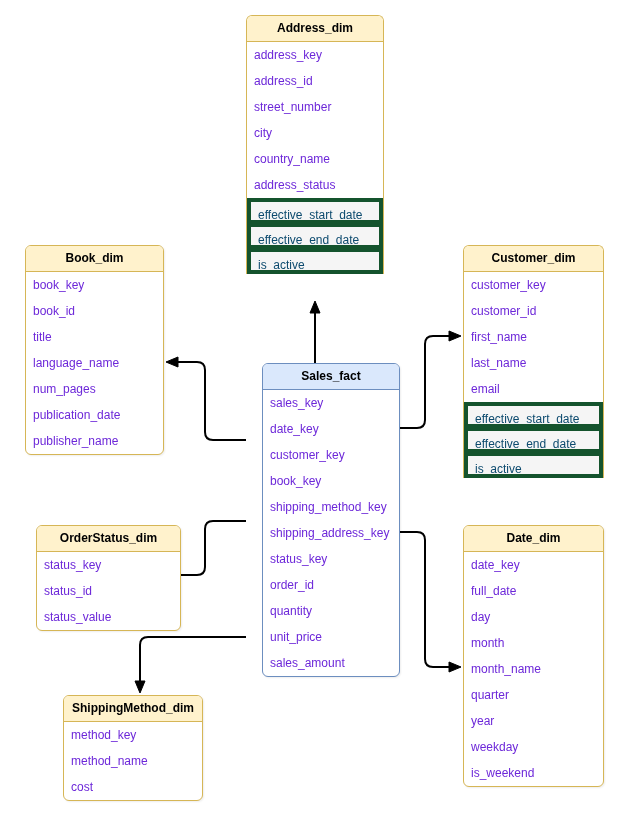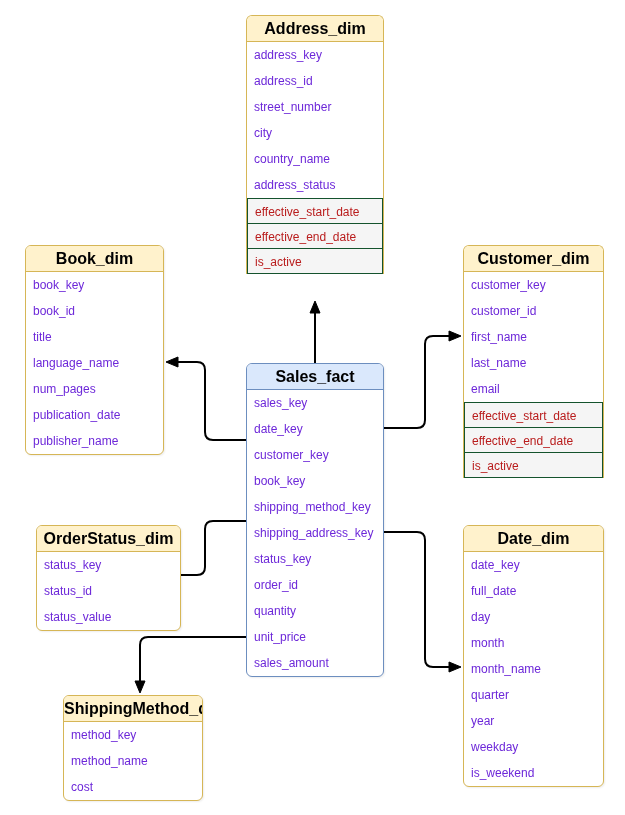--- a/index.html
+++ b/index.html
@@ -47,7 +47,7 @@
     line-height: 25px;
     text-align: center;
     font-weight: bold;
-    font-size: 16px;
+    font-size: 12px;
     background: #FFF2CC;
     border-bottom: 1px solid #D6B656;
     border-radius: 5px 5px 0 0;

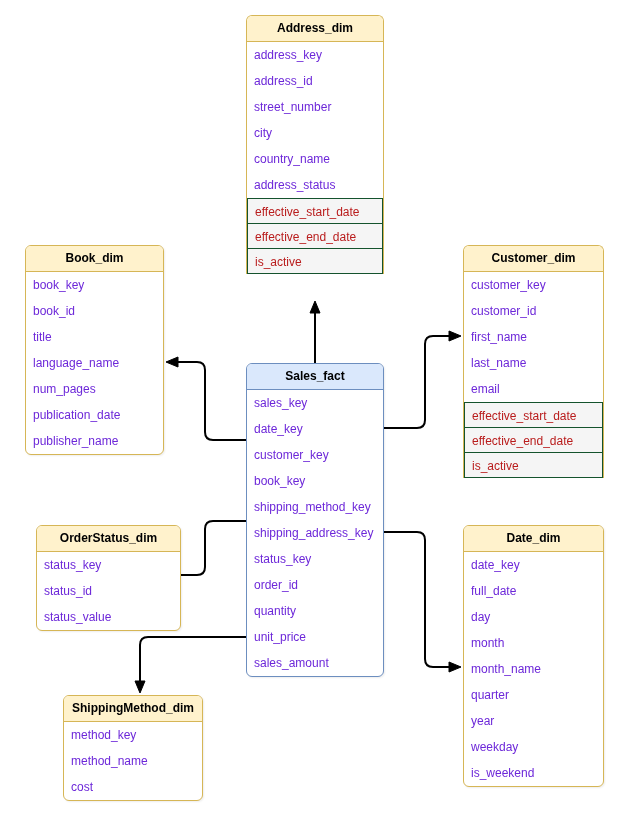--- a/index.html
+++ b/index.html
@@ -70,8 +70,8 @@
   }
   .row.scd {
     background: #F5F5F5;
-    border: 1px solid #14532d;
-    color: #b91c1c;
+    border: 4px solid #14532d;
+    color: #0c4a6e;
   }
   .row.scd + .row.scd { margin-top: -1px; }
 </style>

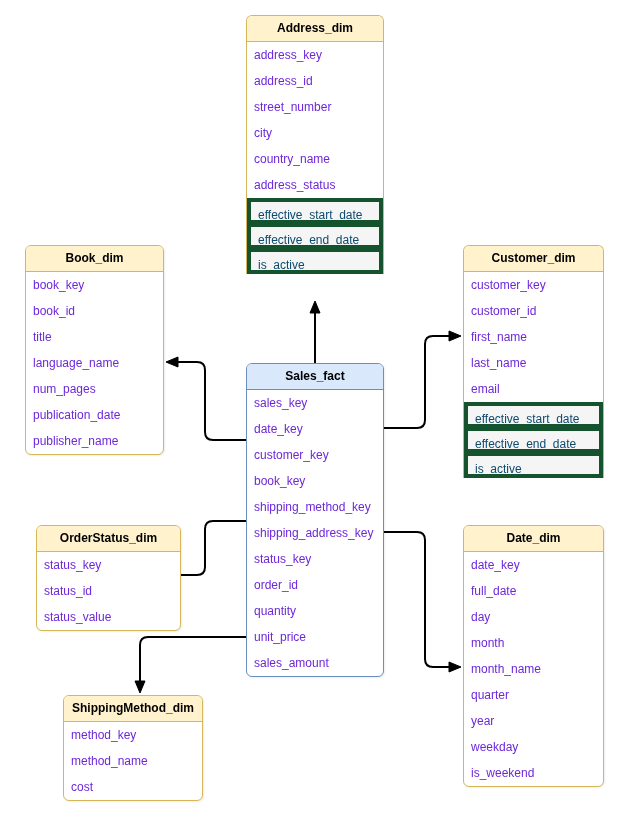--- a/index.html
+++ b/index.html
@@ -35,7 +35,7 @@
     color: #000000;
     box-shadow: 1px 1px 2px rgba(0,0,0,0.07);
   }
-  .table.blue { border-color: #6C8EBF; }
+  .table.blue { border-color: #6C8EBF; margin-left: 16px; }
   .table.no-bottom {
     border-bottom: none;
     border-bottom-left-radius: 0;

